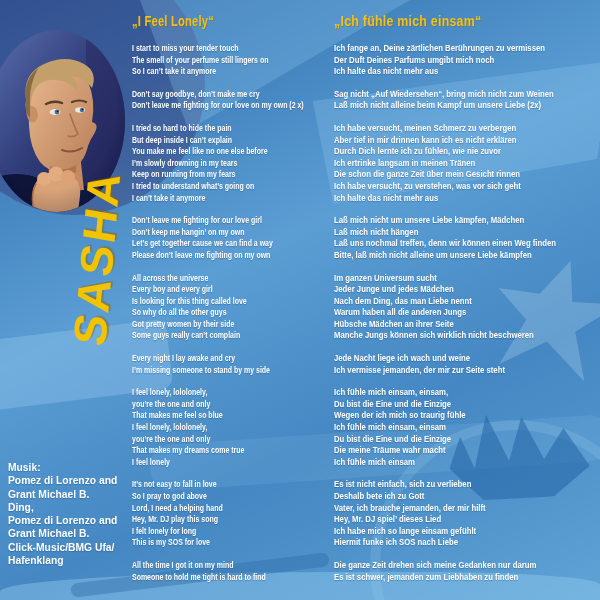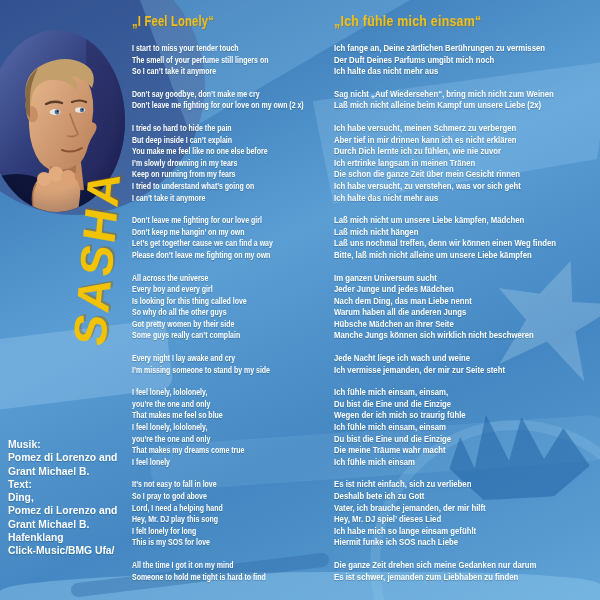--- a/index.html
+++ b/index.html
@@ -51,7 +51,7 @@
   .stanza{margin:0 0 11px 0;font-size:9.7px;line-height:11.6px;}
   .line{display:block;white-space:nowrap;}
   
-  .credits{position:absolute;left:8px;top:438px;width:130px;z-index:5;
+  .credits{position:absolute;left:8px;top:461px;width:130px;z-index:5;
     color:#ffffff;font-weight:bold;font-size:10.3px;line-height:13.3px;
     text-shadow:0 1px 1px rgba(20,60,110,0.35);}
   .credits .line{display:block;white-space:nowrap;}

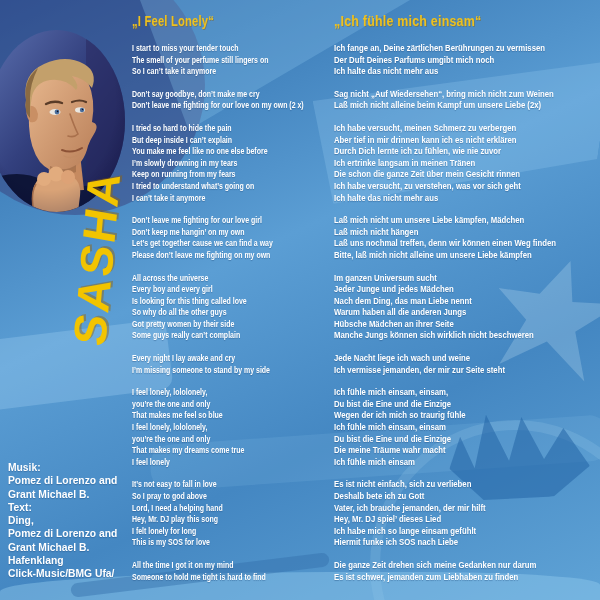--- a/index.html
+++ b/index.html
@@ -253,7 +253,6 @@
       <span class="line">Musik:</span>
       <span class="line">Pomez di Lorenzo and</span>
       <span class="line">Grant Michael B.</span>
-      <span class="line">Text:</span>
       <span class="line">Ding,</span>
       <span class="line">Pomez di Lorenzo and</span>
       <span class="line">Grant Michael B.</span>

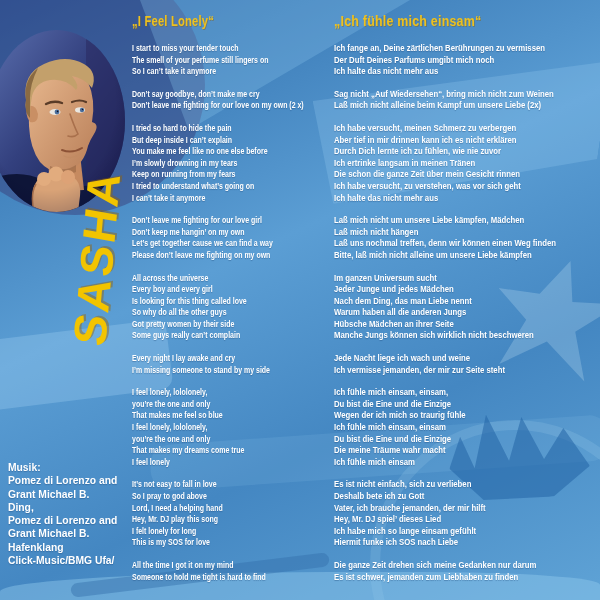--- a/index.html
+++ b/index.html
@@ -256,8 +256,8 @@
       <span class="line">Ding,</span>
       <span class="line">Pomez di Lorenzo and</span>
       <span class="line">Grant Michael B.</span>
+      <span class="line">Click-Music/BMG Ufa/</span>
       <span class="line">Hafenklang</span>
-      <span class="line">Click-Music/BMG Ufa/</span>
     </div>
 
 </div>

